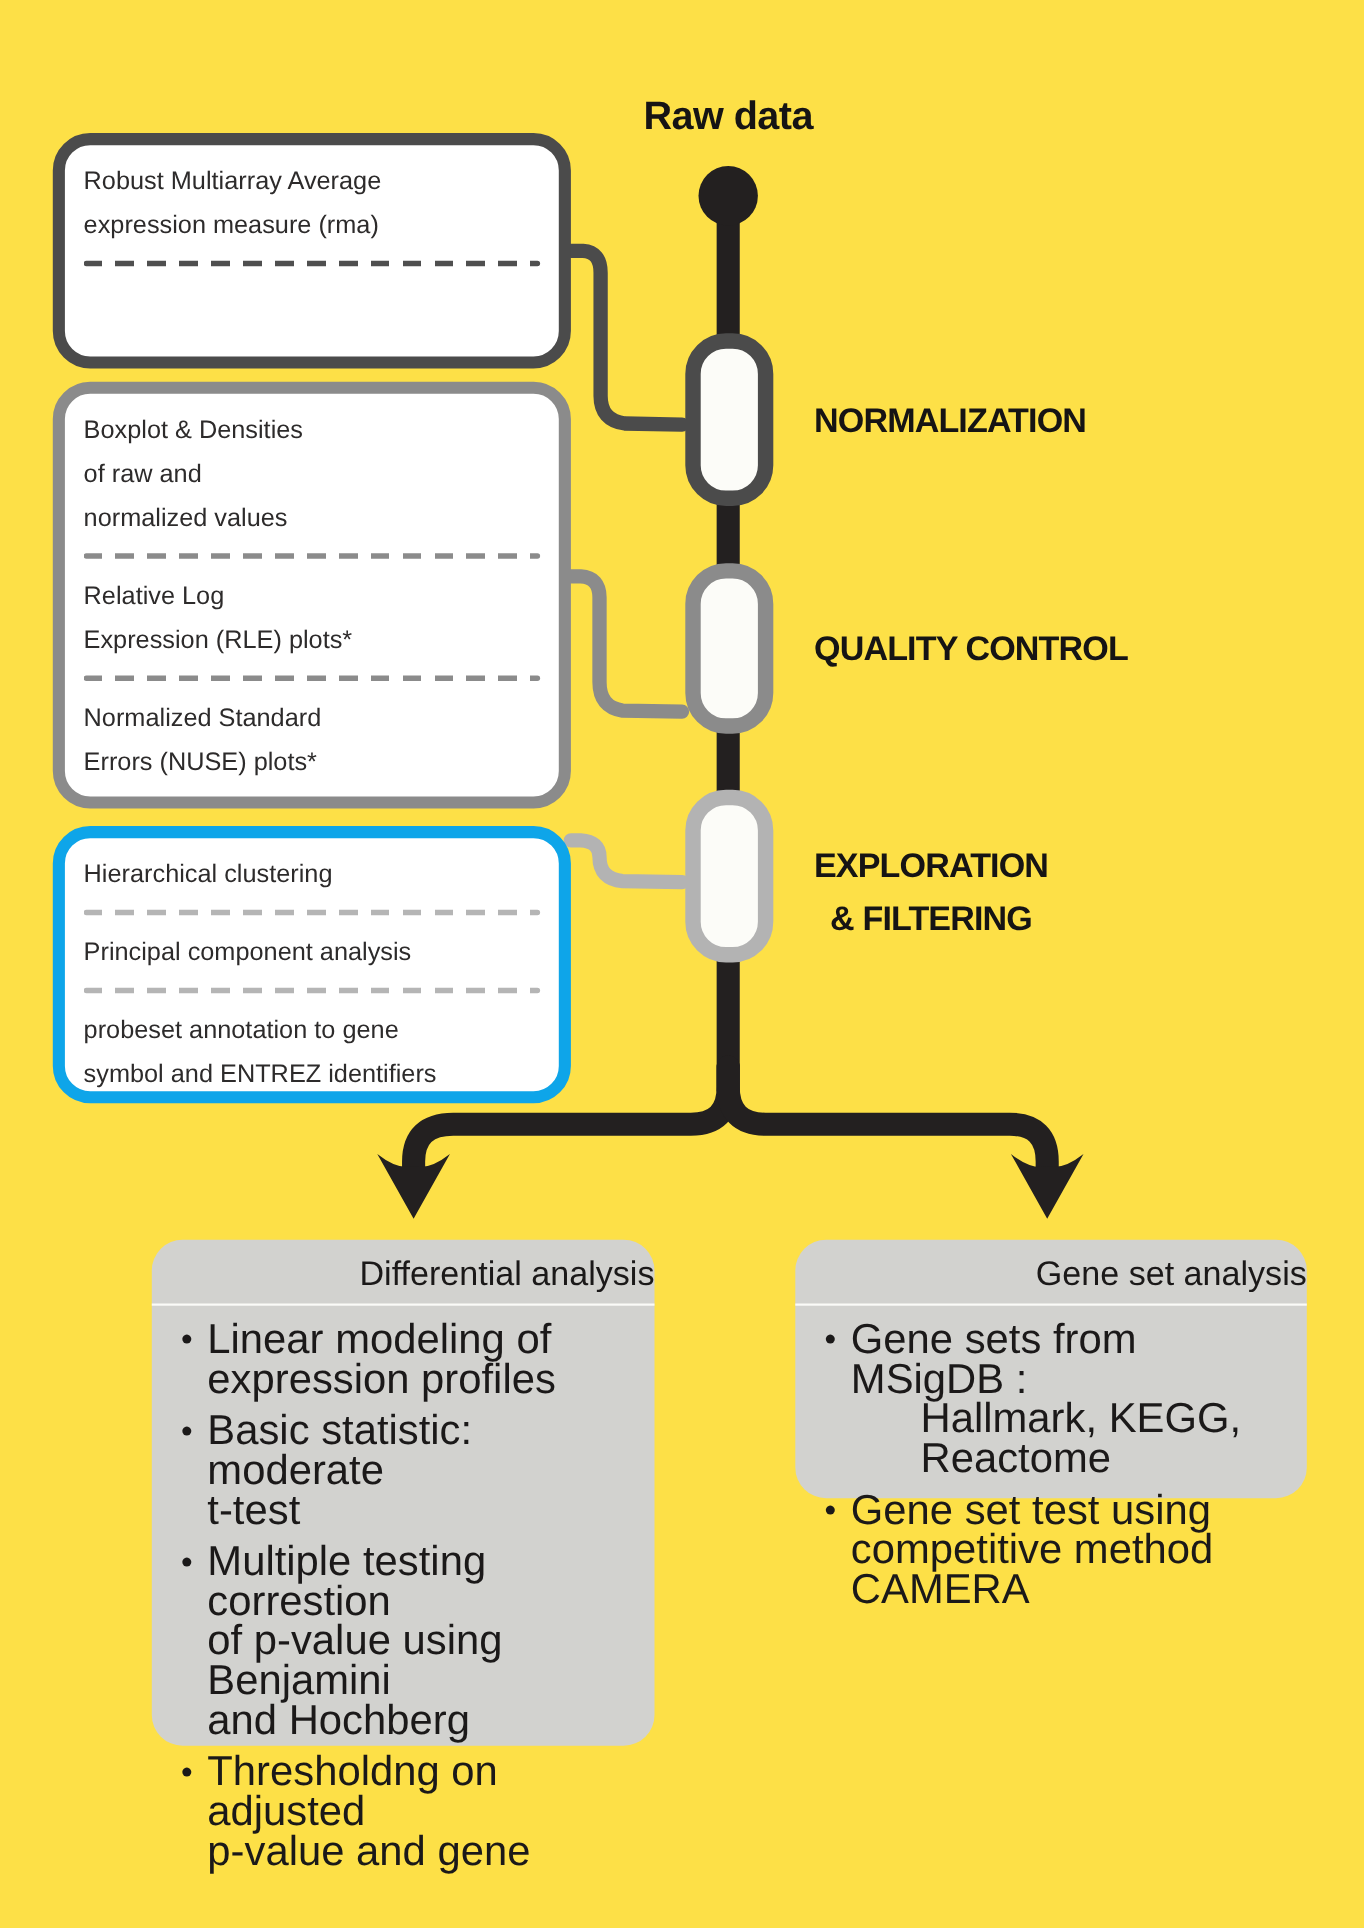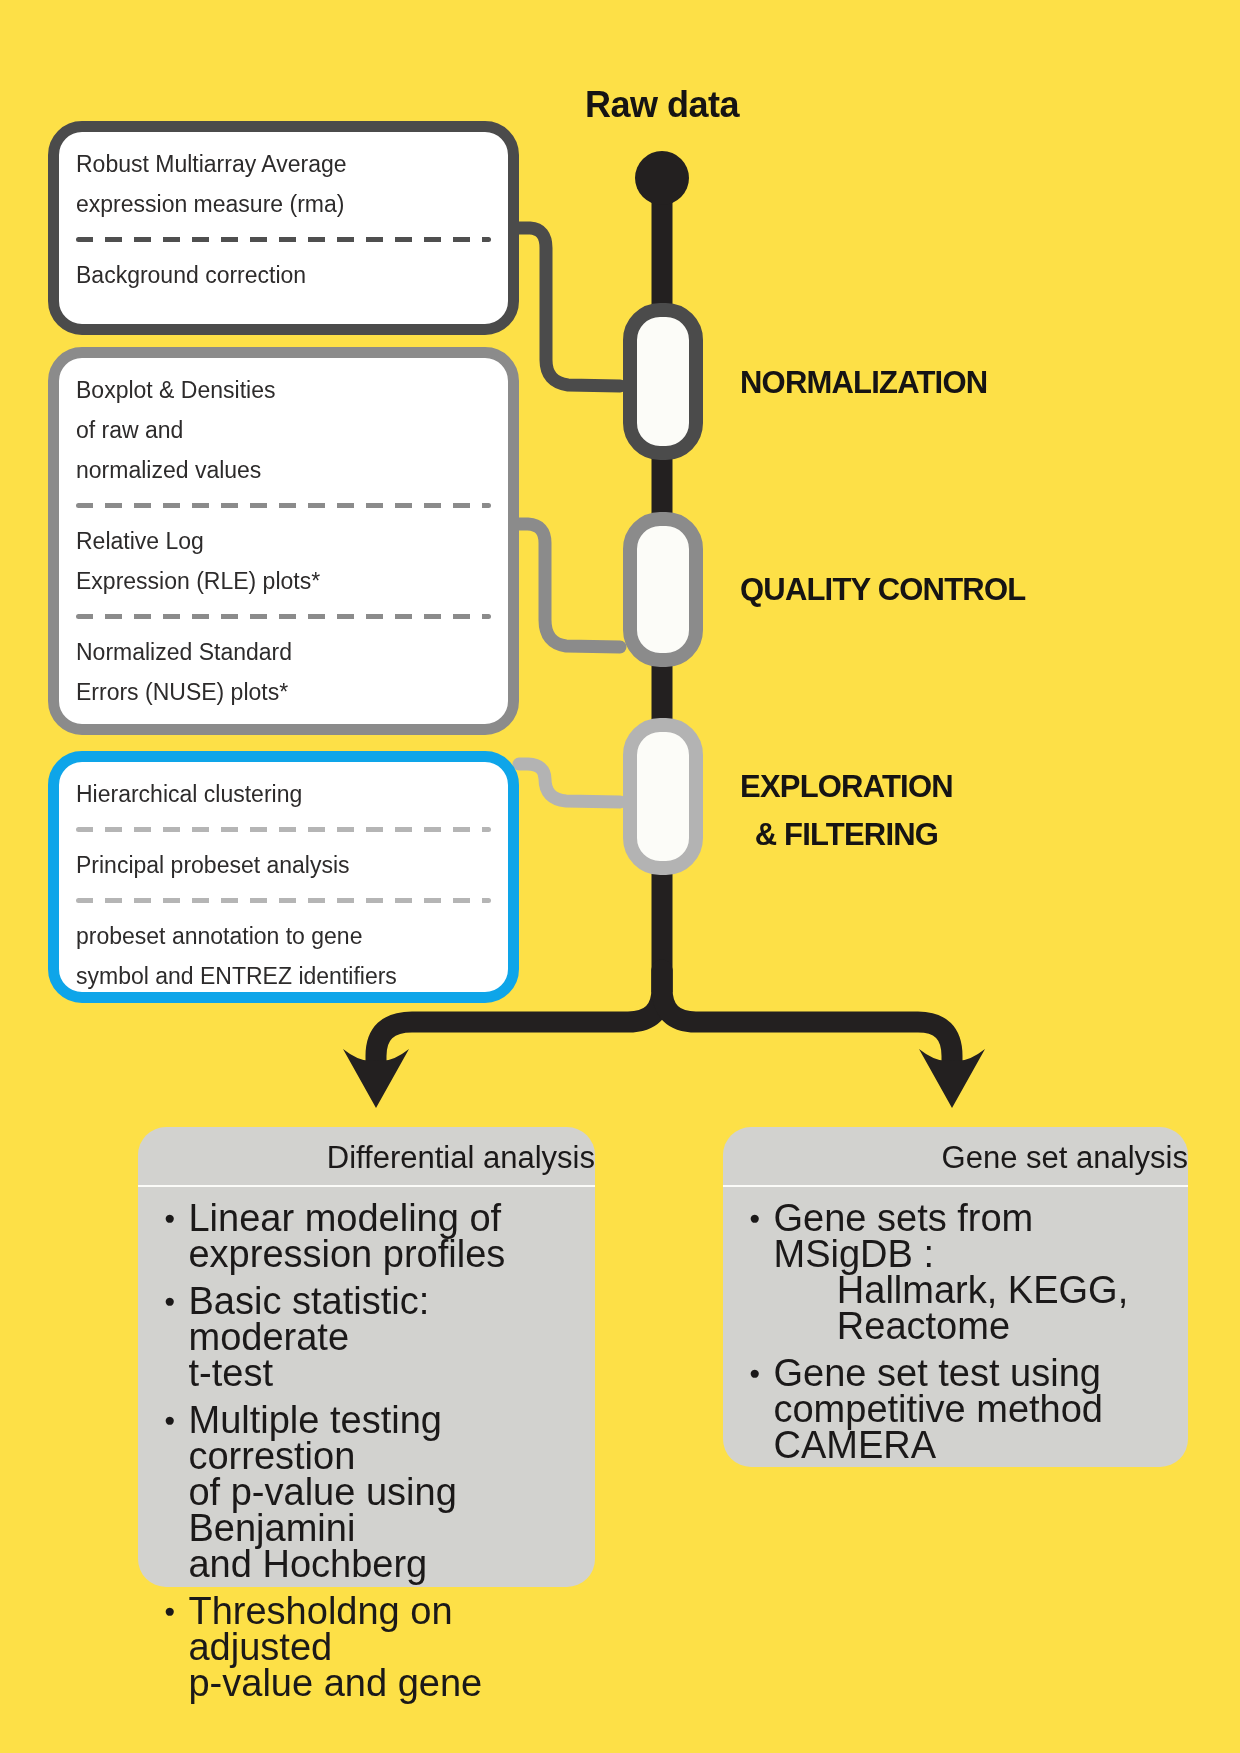--- a/index.html
+++ b/index.html
@@ -87,7 +87,6 @@
     <div class="ml">Robust Multiarray Average
 expression measure (rma)</div>
     <div class="divider d-dark"></div>
-    <div class="ml">Background correction</div>
   </div>
 
   <div class="mbox mbox2">

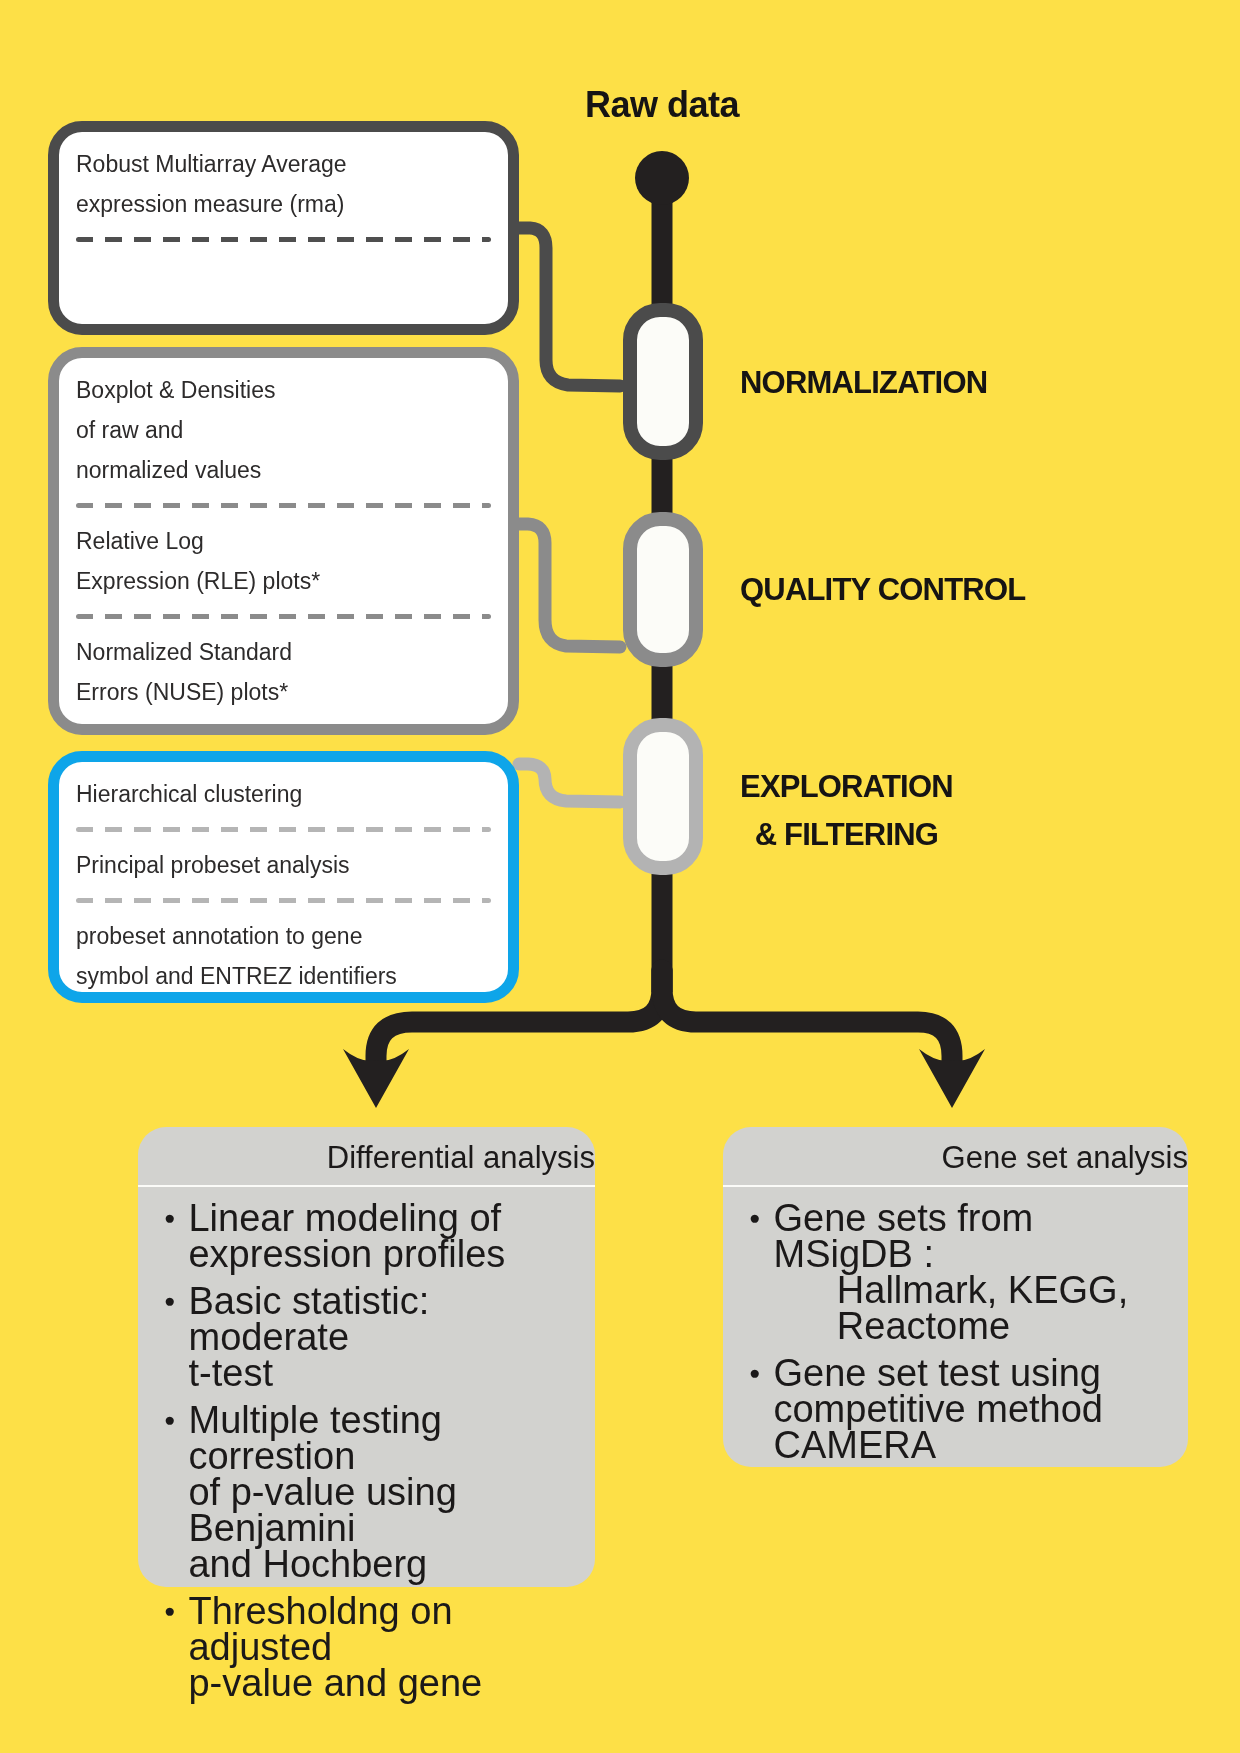--- a/index.html
+++ b/index.html
@@ -104,7 +104,7 @@
   <div class="mbox mbox3">
     <div class="ml">Hierarchical clustering</div>
     <div class="divider d-light"></div>
-    <div class="ml">Principal probeset analysis</div>
+    <div class="ml">Principal component analysis</div>
     <div class="divider d-light"></div>
     <div class="ml">probeset annotation to gene
 symbol and ENTREZ identifiers</div>

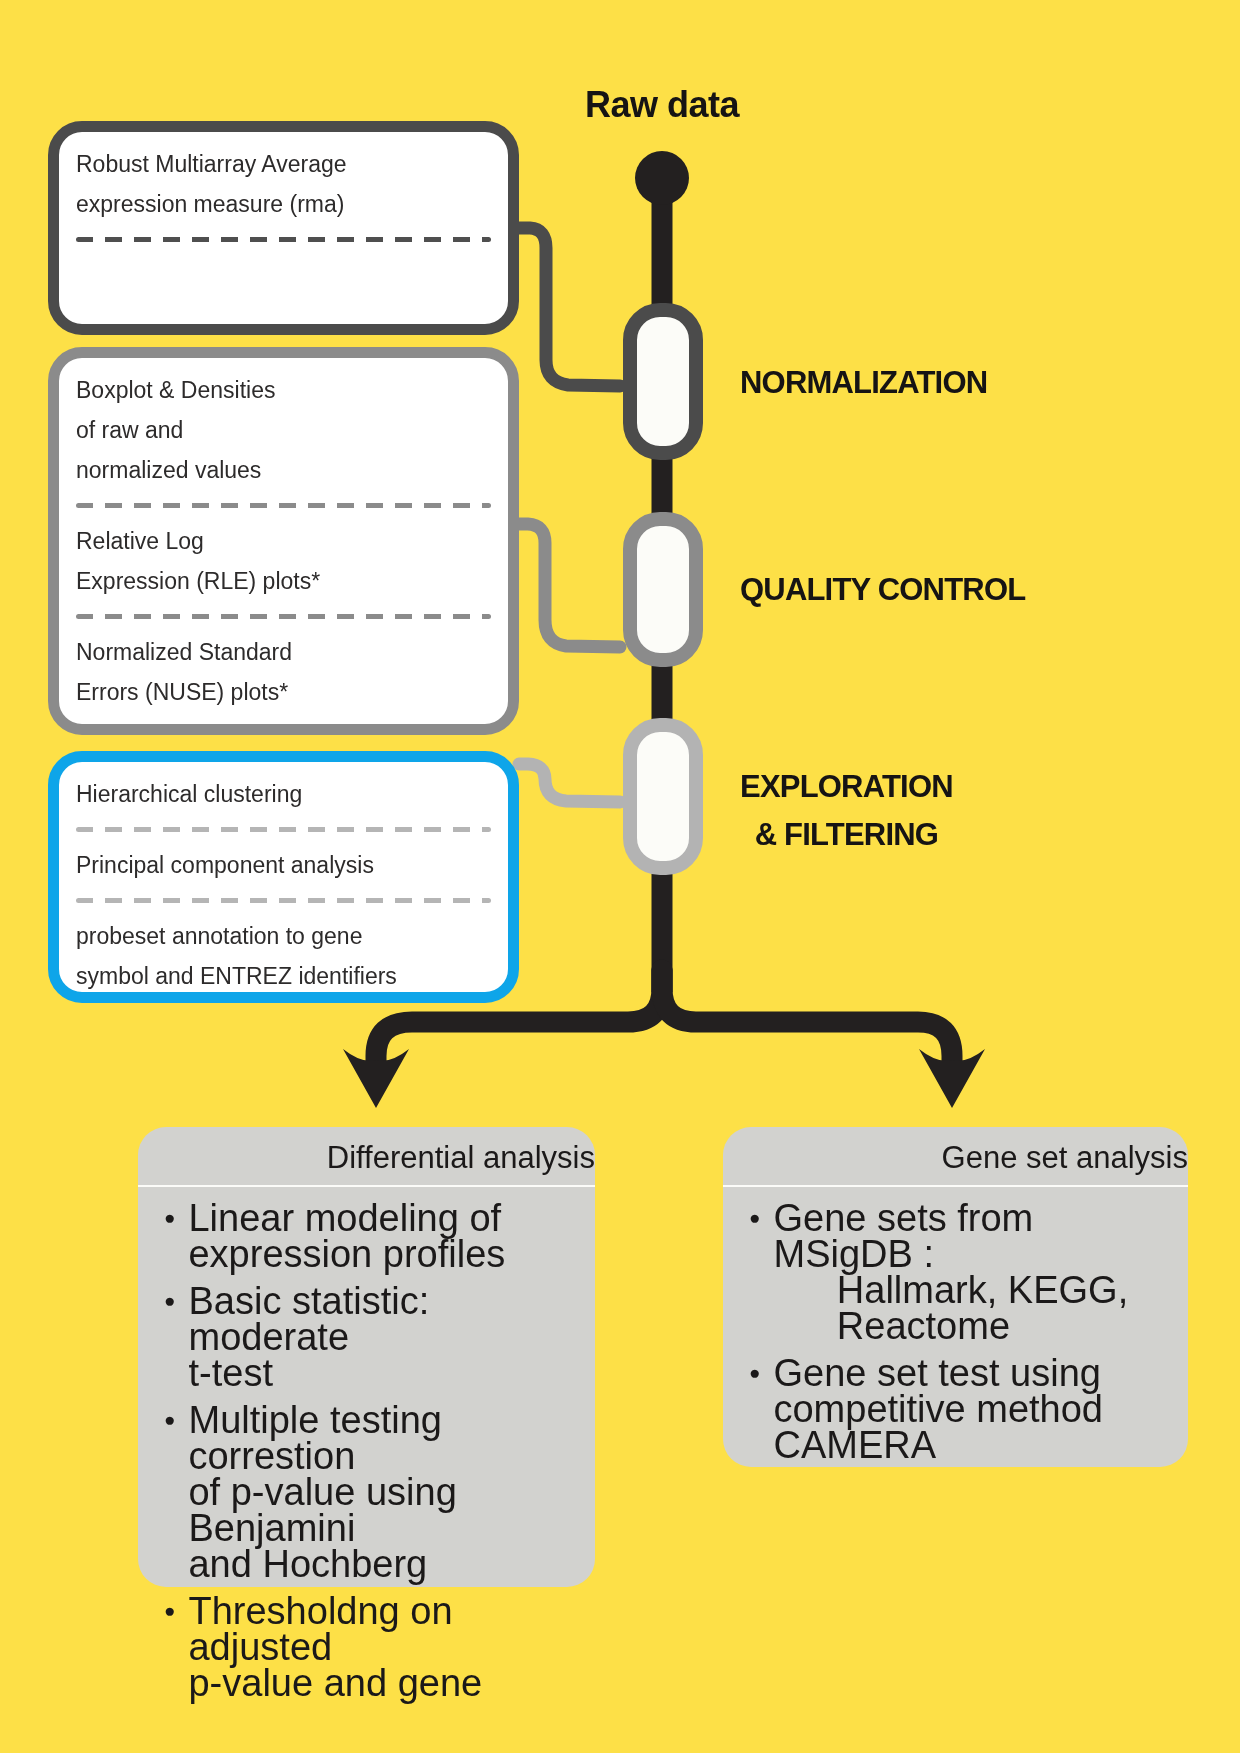--- a/index.html
+++ b/index.html
@@ -45,7 +45,7 @@
     color:#1b1919;top:1127px;
   }
   .abox-left {left:138px;width:457px;height:460px;}
-  .abox-right{left:723px;width:465px;height:340px;}
+  .abox-right{left:723px;width:465px;height:235px;}
   .abox-title{
     text-align:right;font-size:31px;padding-top:13px;color:#1b1919;
   }

